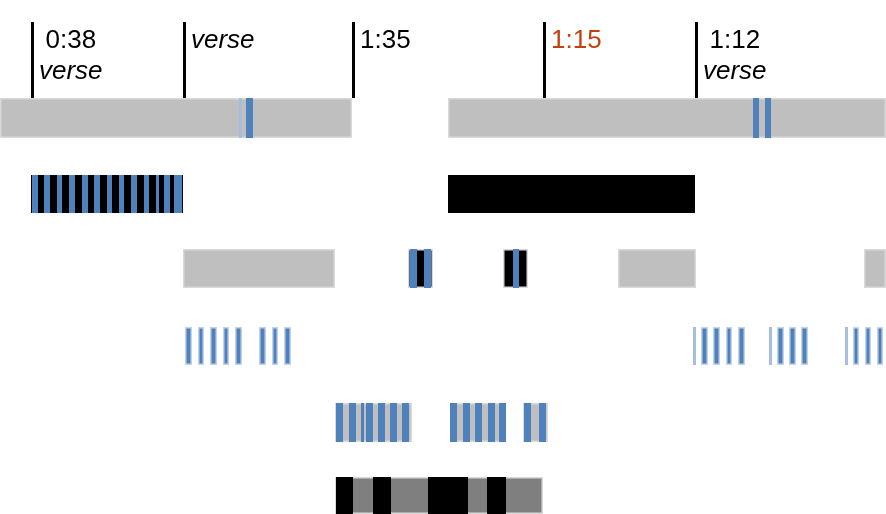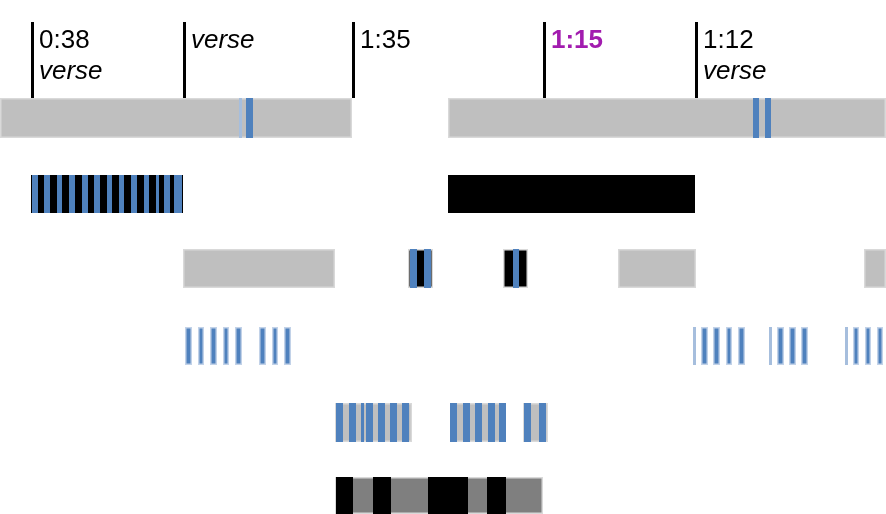--- a/index.html
+++ b/index.html
@@ -26,7 +26,7 @@
     line-height: 31px;
     white-space: nowrap;
   }
-  .marker-time { display: block; }
+  .marker-time { display: block; text-align: center; }
   .marker-label { display: block; font-style: italic; }
   .seg {
     position: absolute;

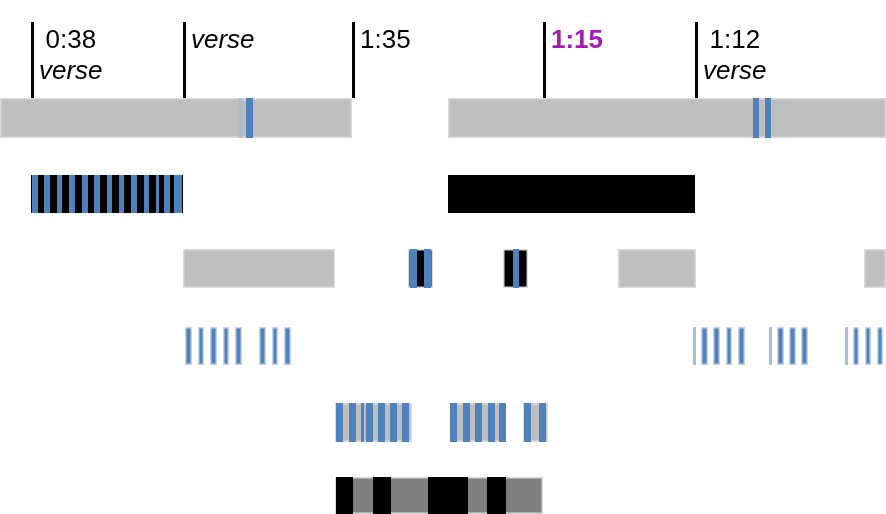--- a/index.html
+++ b/index.html
@@ -57,7 +57,7 @@
         <span class="marker-time">1:35</span>
       </div>
       <div class="tick" style="left: 543px; top: 22px; width: 3px; height: 76px; background: rgb(0, 0, 0);"></div>
-      <div class="marker-text" style="left: 551px; top: 24px; color: #a21caf; font-weight: bold;">
+      <div class="marker-text" style="left: 551px; top: 24px; color: #c2410c;">
         <span class="marker-time">1:15</span>
       </div>
       <div class="tick" style="left: 695px; top: 22px; width: 3px; height: 76px; background: rgb(0, 0, 0);"></div>

